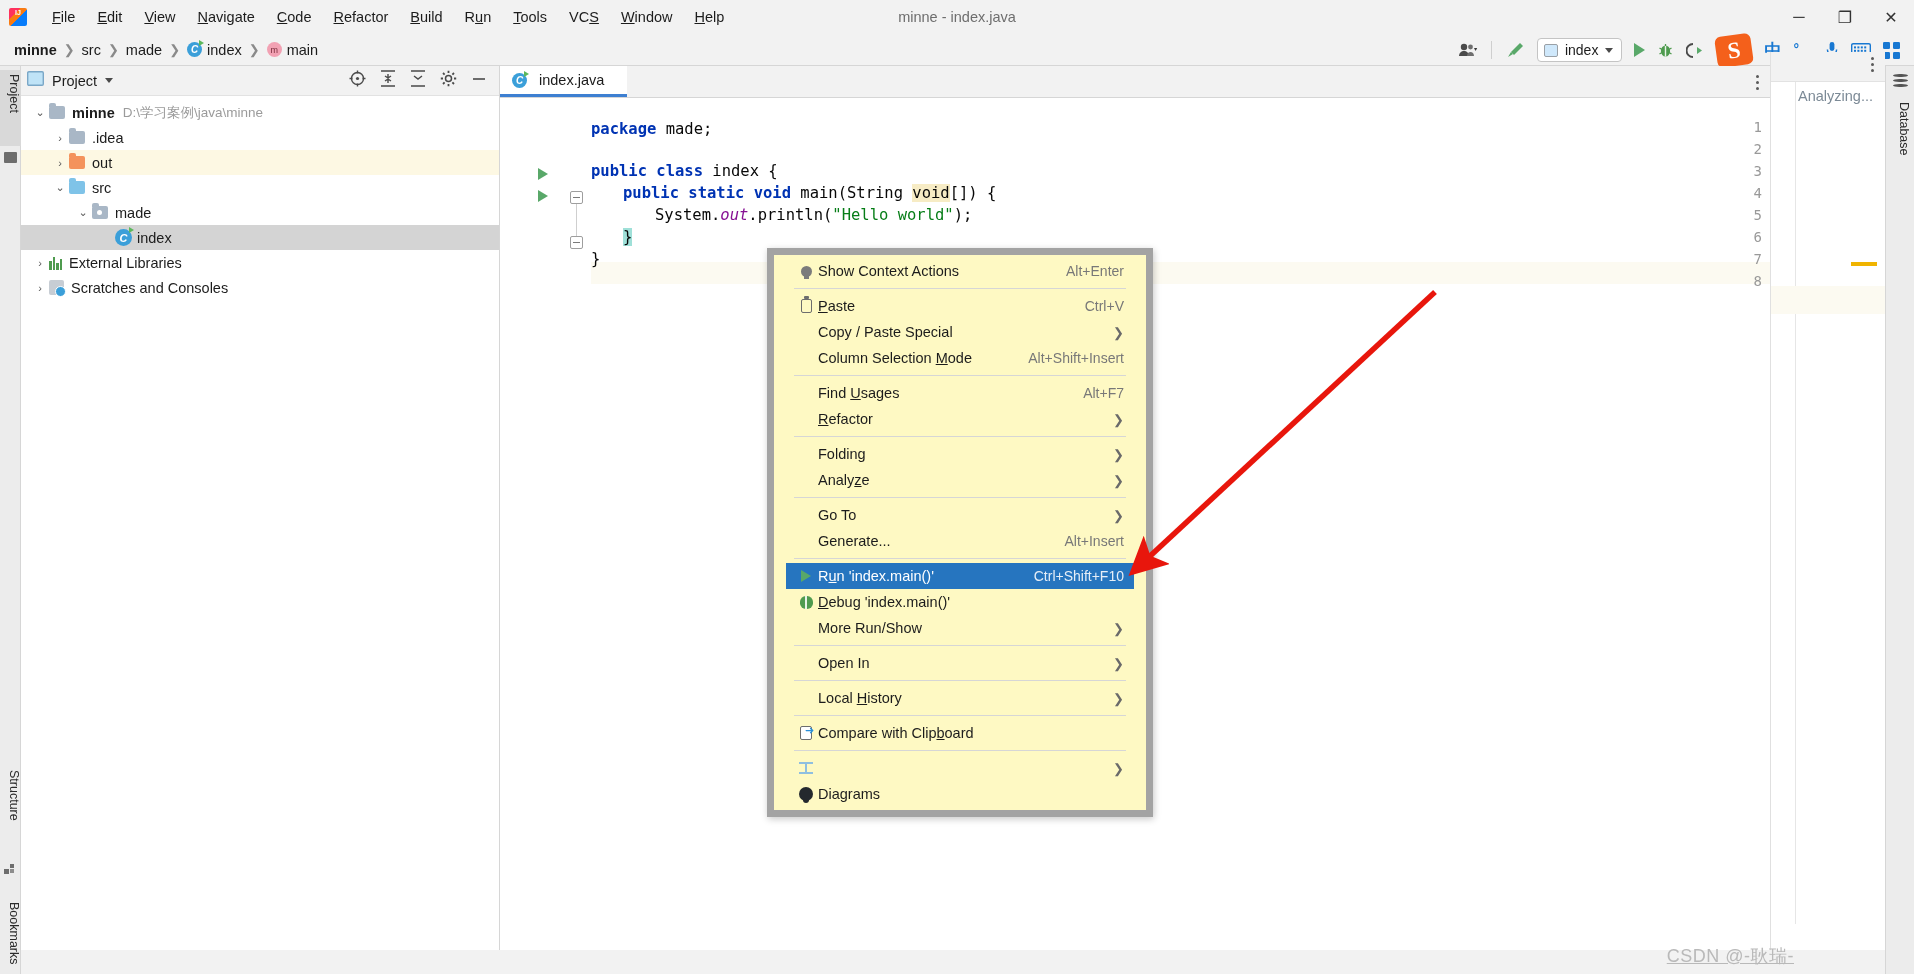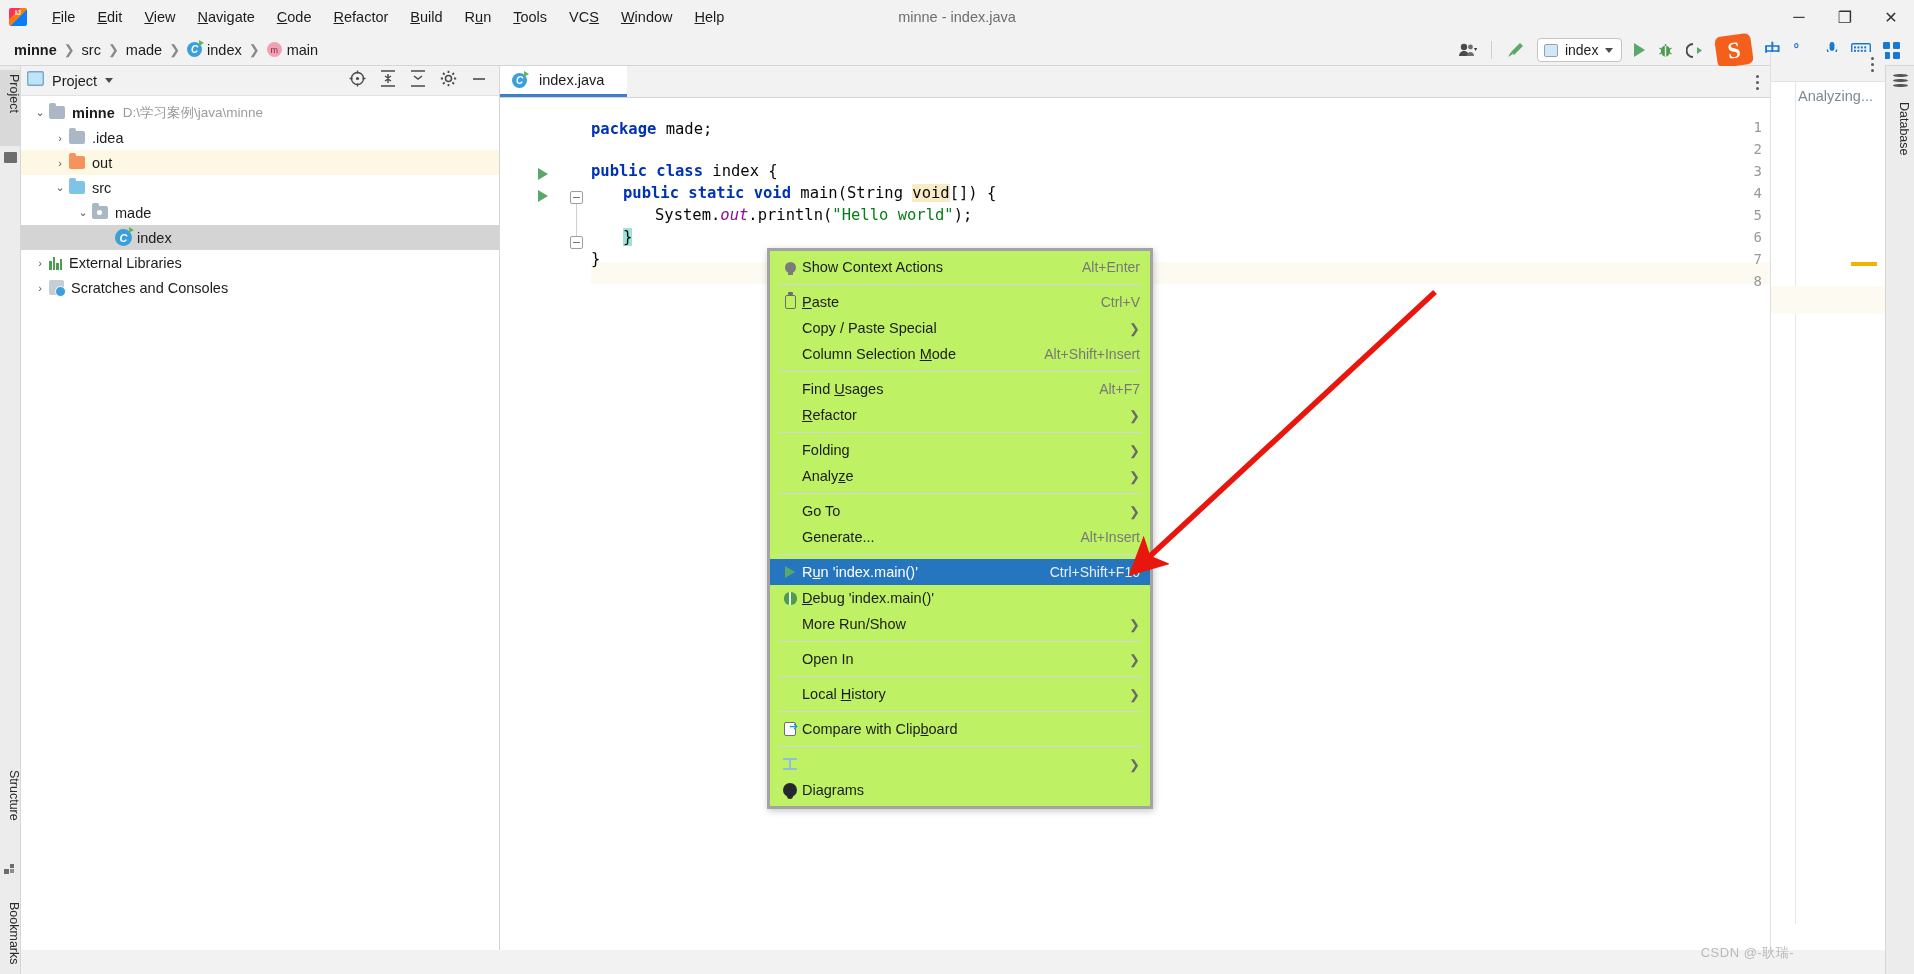--- a/index.html
+++ b/index.html
@@ -196,9 +196,9 @@
   
   .ctxmenu {
     position:absolute; left:767px; top:248px; width:386px;
-    background:#bef264; border:3px solid #a3a3a3;
+    background:#fef9c3; border:7px solid #a3a3a3;
     box-shadow:1px 2px 7px rgba(0,0,0,.22);
-    padding:3px 0; font-size:14.5px; color:#1c1c1c;
+    padding:3px 12px; font-size:14.5px; color:#1c1c1c;
   }
   .ctxitem { display:flex; align-items:center; height:26px; padding:0 10px 0 8px; white-space:nowrap; }
   .ctxitem.sel { background:#2675bf; color:#fff; }

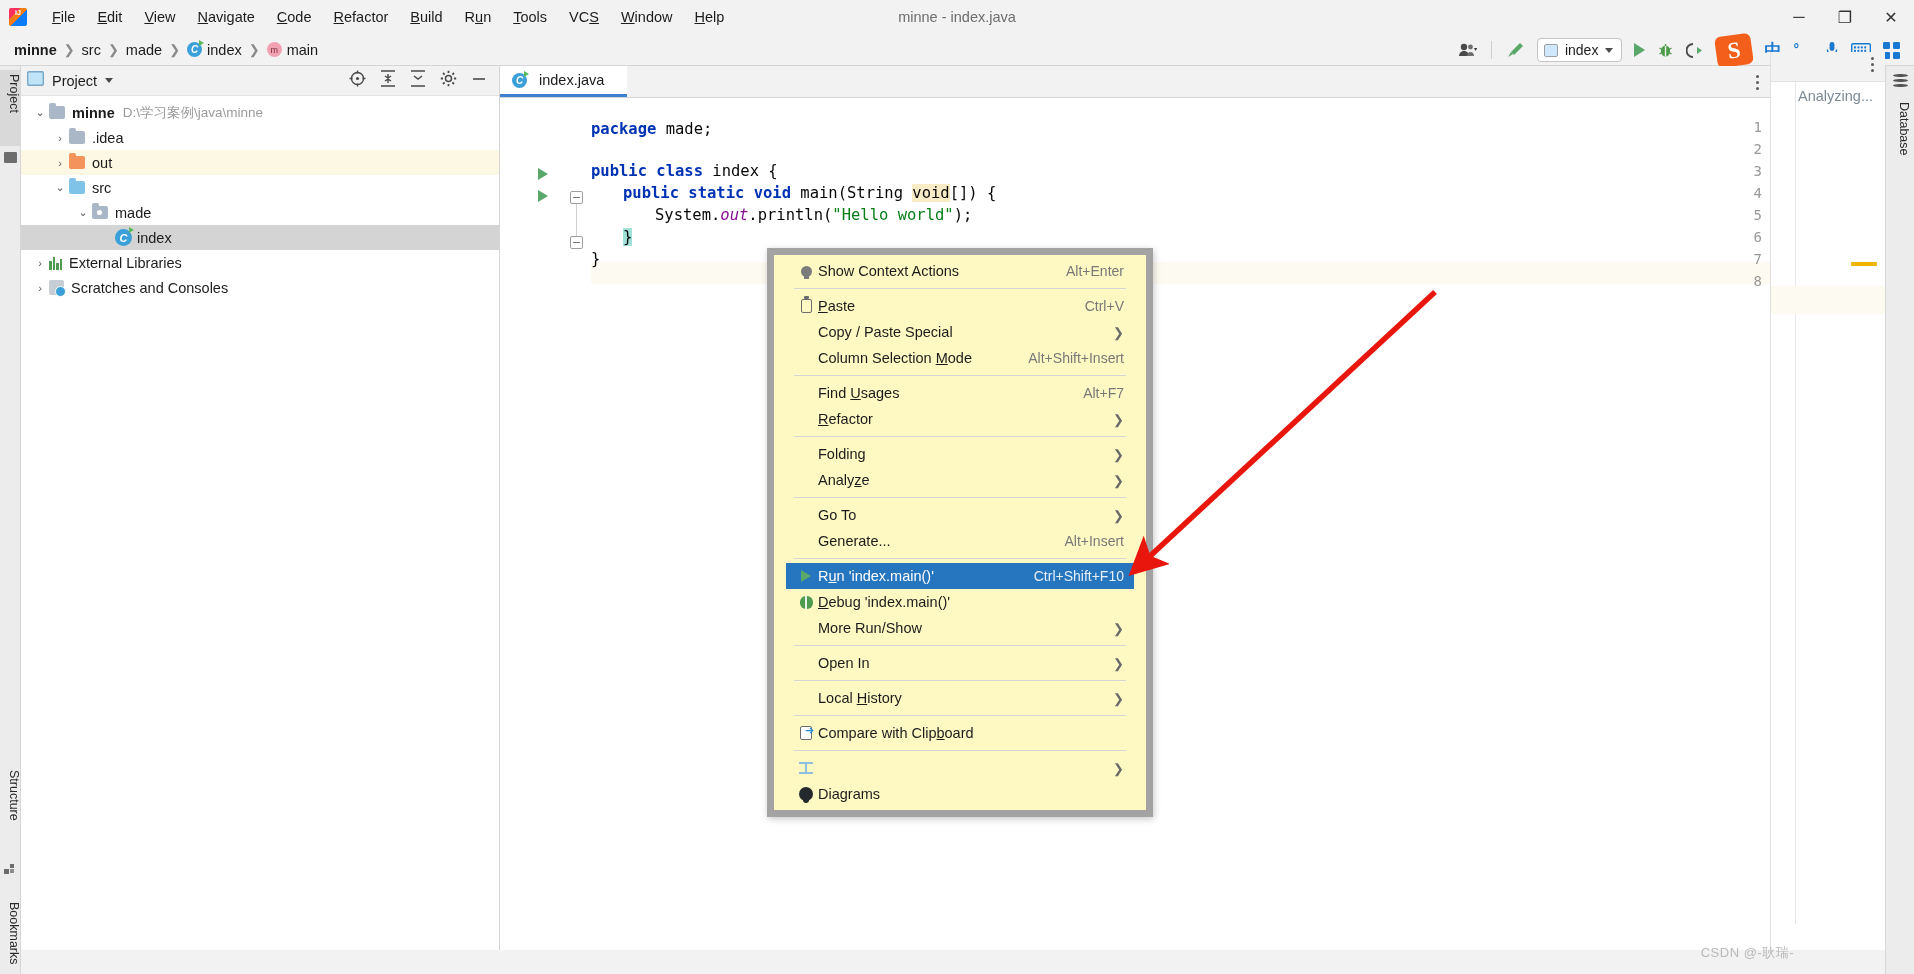--- a/index.html
+++ b/index.html
@@ -191,7 +191,7 @@
 
   
   .statusbar { position:absolute; left:21px; top:950px; width:1864px; height:24px; background:#f2f2f2; }
-  .watermark { position:absolute; right:26px; top:944px; font-size:13px; color:#b9b9b9; letter-spacing:.5px; }
+  .watermark { position:absolute; right:26px; top:944px; font-size:18px; color:#b9b9b9; letter-spacing:.5px;text-decoration:underline; }
 
   
   .ctxmenu {

